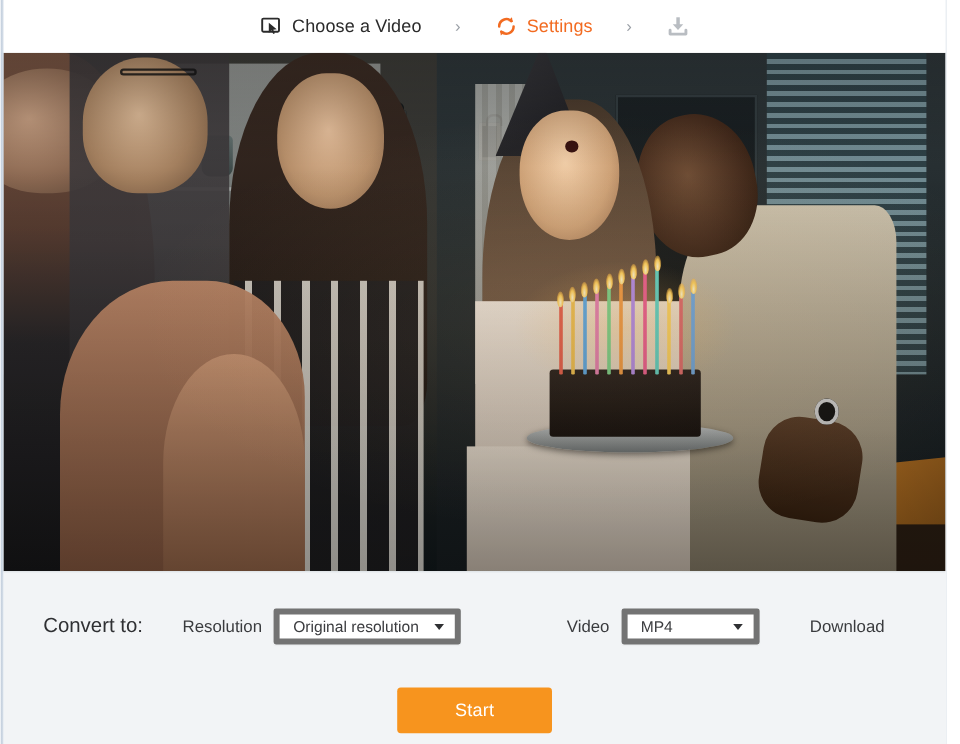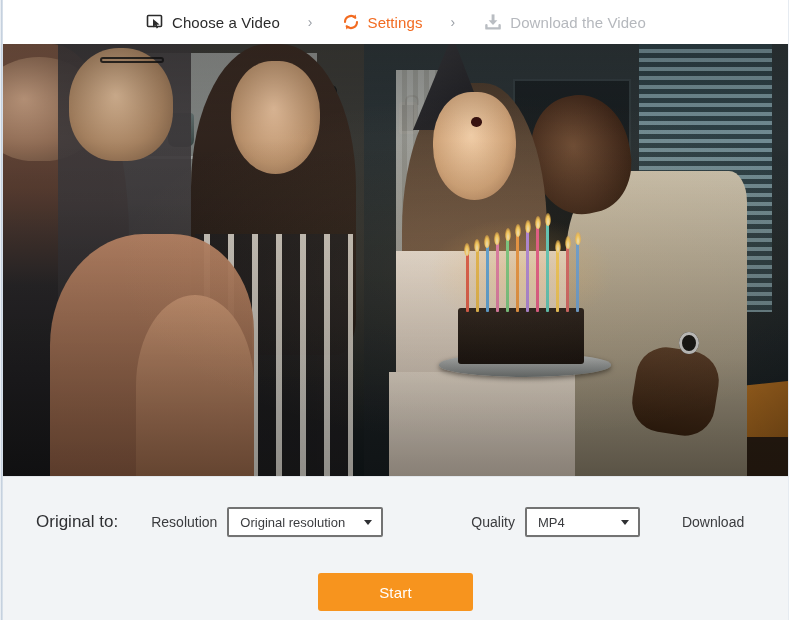--- a/index.html
+++ b/index.html
@@ -430,7 +430,6 @@
           <path d="M3.4 13.2 L3.4 16.4 L16.6 16.4 L16.6 13.2" fill="none" stroke="#b9bdc2" stroke-width="2.4" stroke-linecap="round" stroke-linejoin="round"></path>
         </svg>
       </span>
-      <span class="step-label">Download the Video</span>
     </div>
 
   </div>

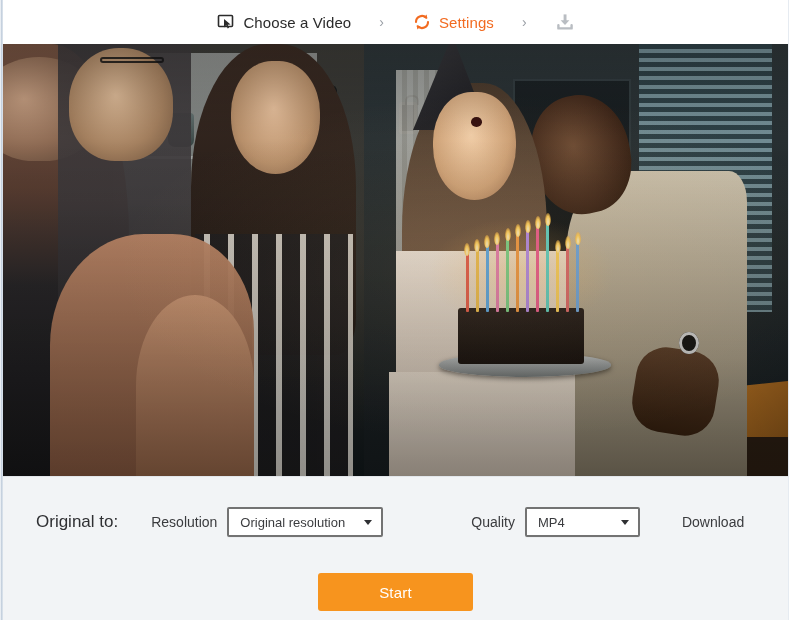--- a/index.html
+++ b/index.html
@@ -522,7 +522,7 @@
 
     <div class="controls">
 
-      <div class="convert-label">Original to:</div>
+      <div class="convert-label">Convert to:</div>
       <div class="gap-a"></div>
 
       <div class="field">

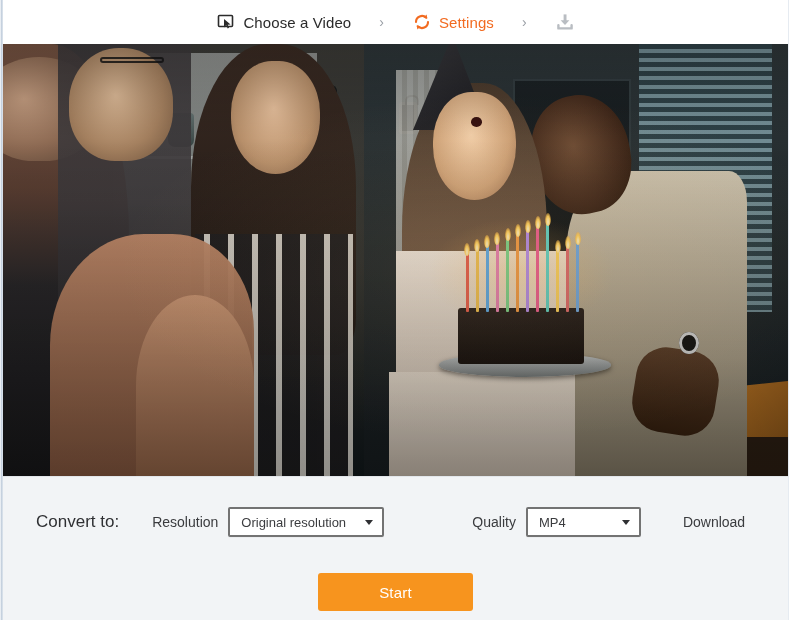--- a/index.html
+++ b/index.html
@@ -344,7 +344,7 @@
     position: relative;
     height: 30px;
     background: #ffffff;
-    border: 2px solid #737373;
+    border: 5px solid #737373;
     border-radius: 2px;
     display: flex;
     align-items: center;

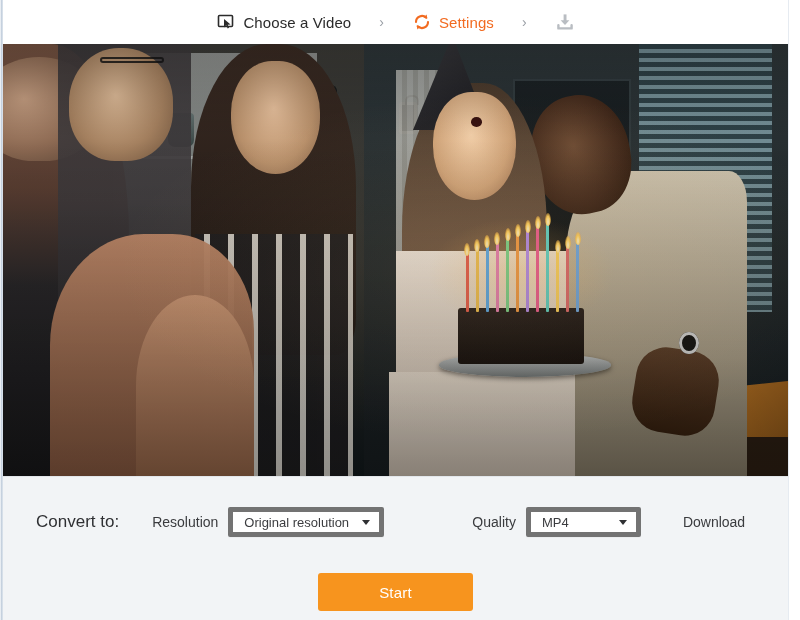--- a/index.html
+++ b/index.html
@@ -536,7 +536,7 @@
       <div class="gap-b"></div>
 
       <div class="field">
-        <span class="field-label">Quality</span>
+        <span class="field-label">Video</span>
         <div class="select sel-format">
           <span>MP4</span>
           <span class="caret"></span>

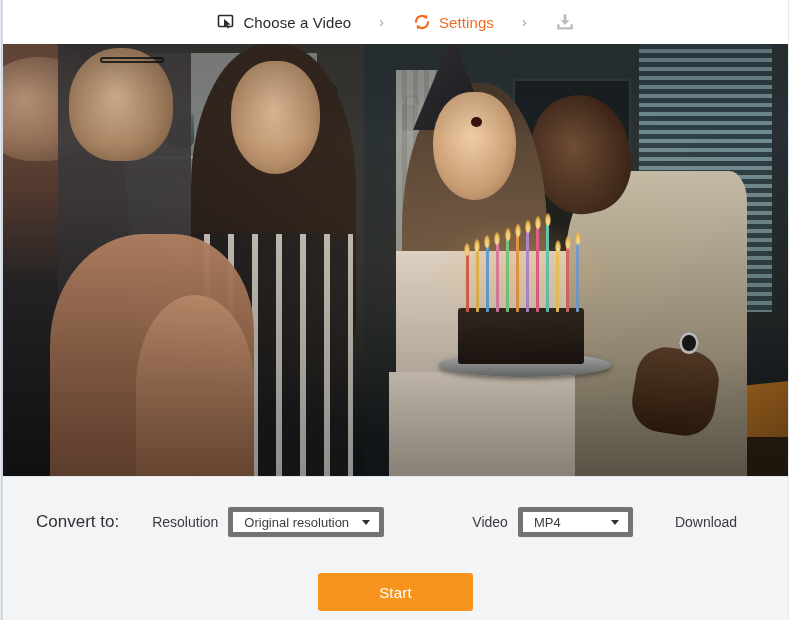--- a/index.html
+++ b/index.html
@@ -375,7 +375,7 @@
     display: flex; justify-content: center;
   }
   .start-btn {
-    width: 155px; height: 38px;
+    width: 129px; height: 38px;
     background: #f7941e;
     border: none;
     border-radius: 3px;

